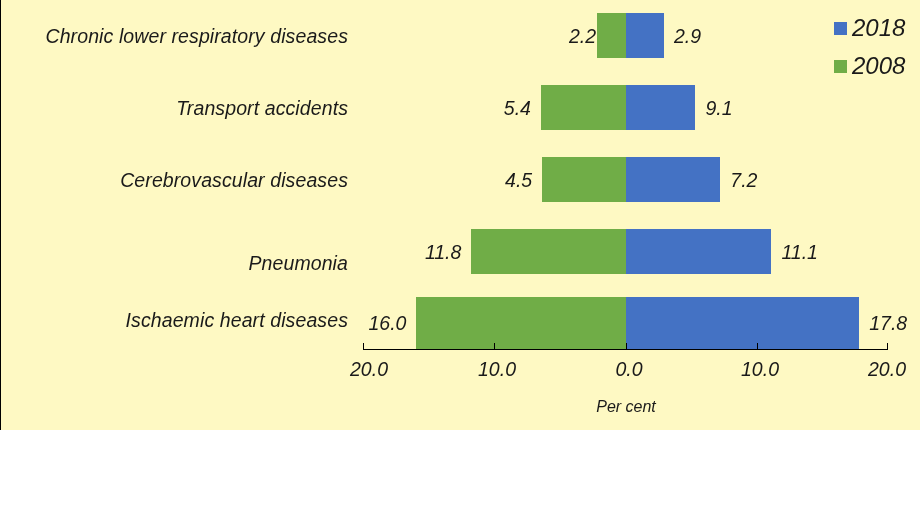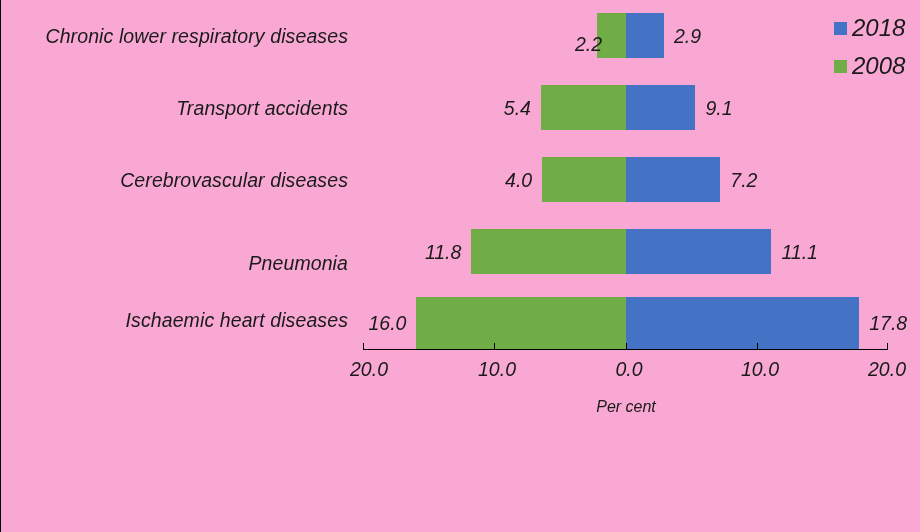--- a/index.html
+++ b/index.html
@@ -13,8 +13,8 @@
   #chart-root {
     position: relative;
     width: 920px;
-    height: 532px;
-    background: #f9a8d4;
+    height: 430px;
+    background: #fef9c3;
     border-left: 1px solid #000000;
     box-sizing: border-box;
     overflow: hidden;

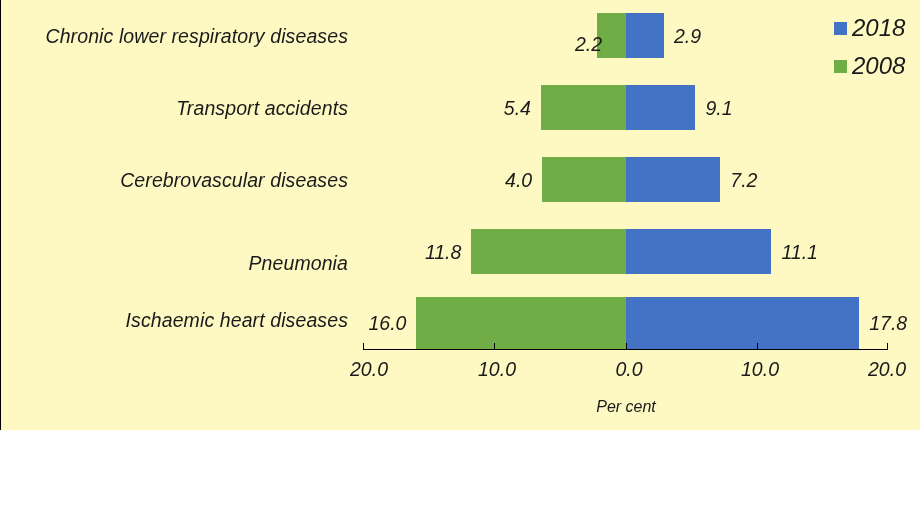--- a/index.html
+++ b/index.html
@@ -145,7 +145,7 @@
       <div class="bar bar-left" style="left:234.2px;width:28.8px;"></div>
       <div class="bar bar-right" style="left:263px;width:38.0px;"></div>
     </div>
-    <div class="val-label val-left" style="top:27px;left:189px;width:50px;margin-top:8px;">2.2</div>
+    <div class="val-label val-left" style="top:27px;left:183px;width:50px;">2.2</div>
     <div class="val-label val-right" style="top:27px;left:311.0px;width:60px;">2.9</div>
 
     <div class="bar-row" style="top:85px;height:45px;">

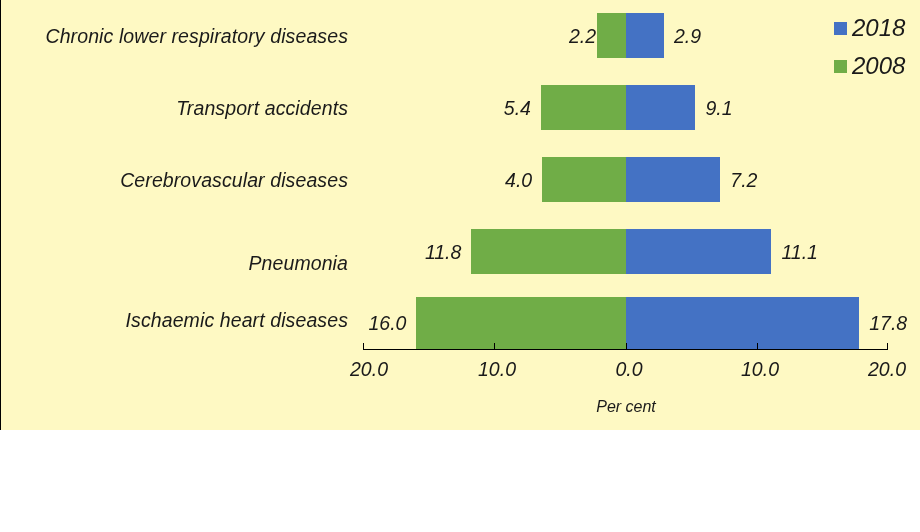--- a/index.html
+++ b/index.html
@@ -159,7 +159,7 @@
       <div class="bar bar-left" style="left:179.2px;width:83.8px;"></div>
       <div class="bar bar-right" style="left:263px;width:94.3px;"></div>
     </div>
-    <div class="val-label val-left" style="top:171px;left:119.2px;width:50px;">4.0</div>
+    <div class="val-label val-left" style="top:171px;left:119.2px;width:50px;">4.5</div>
     <div class="val-label val-right" style="top:171px;left:367.3px;width:60px;">7.2</div>
 
     <div class="bar-row" style="top:229px;height:45px;">

